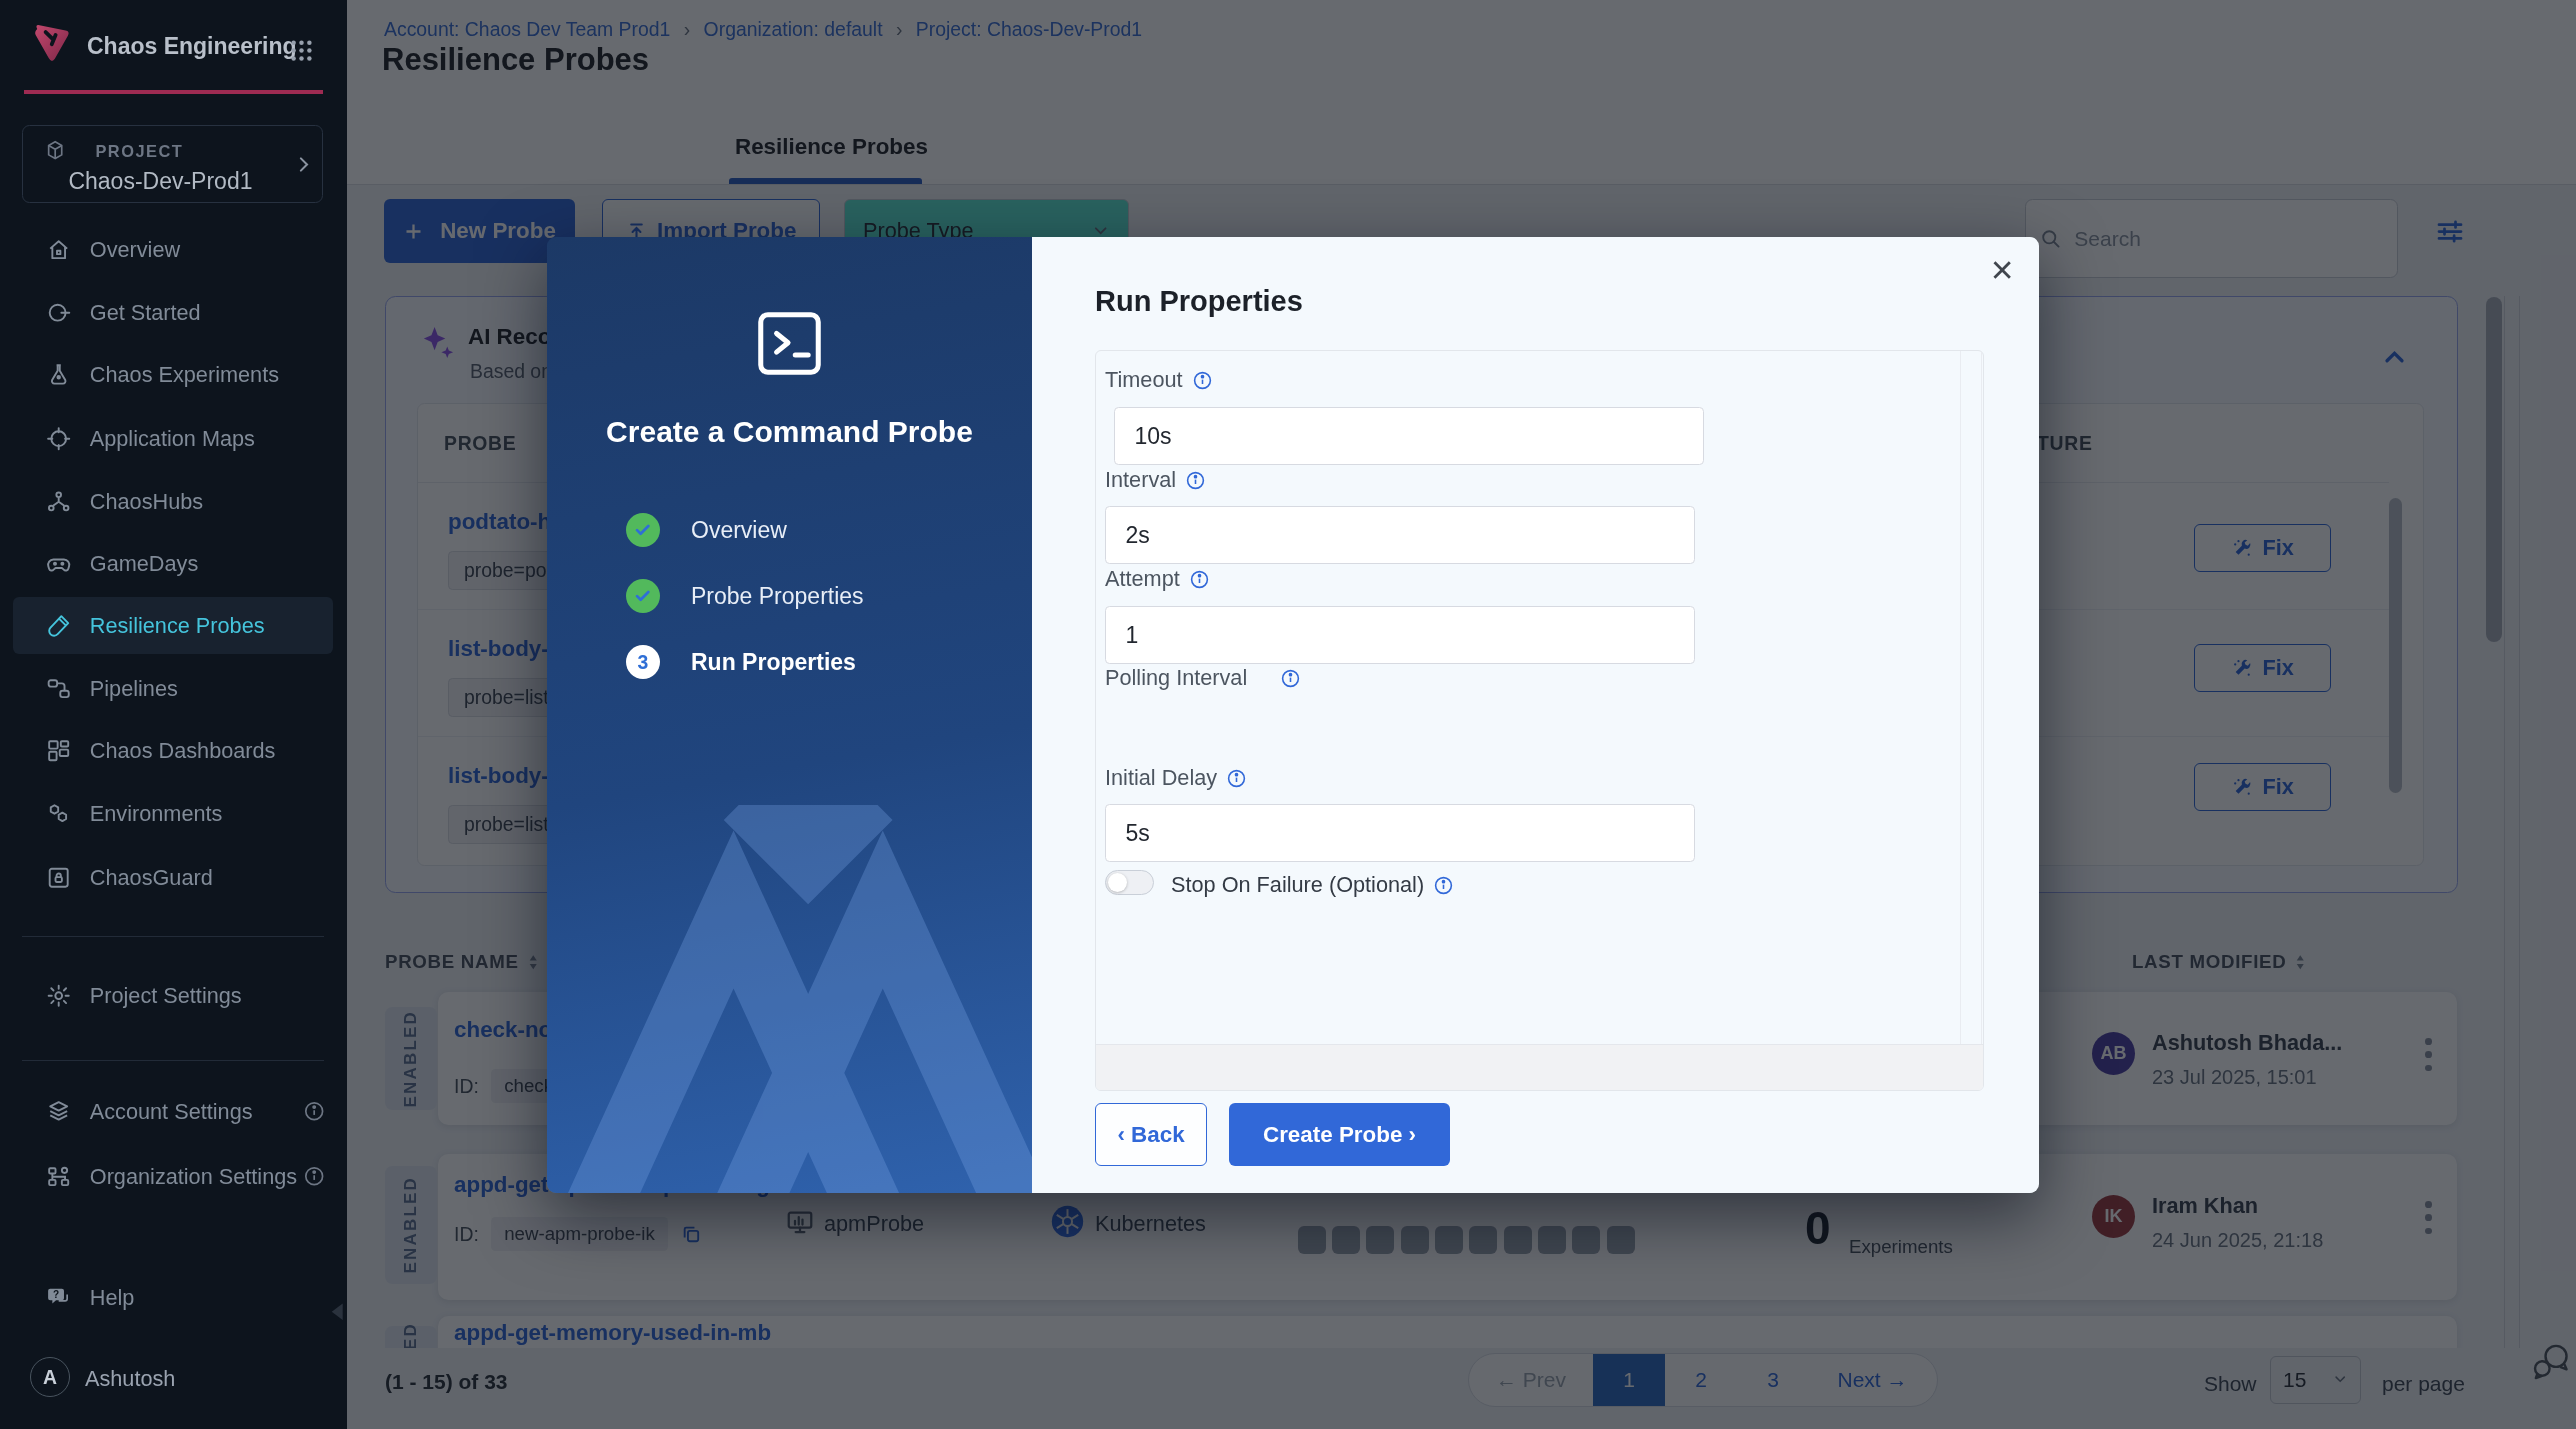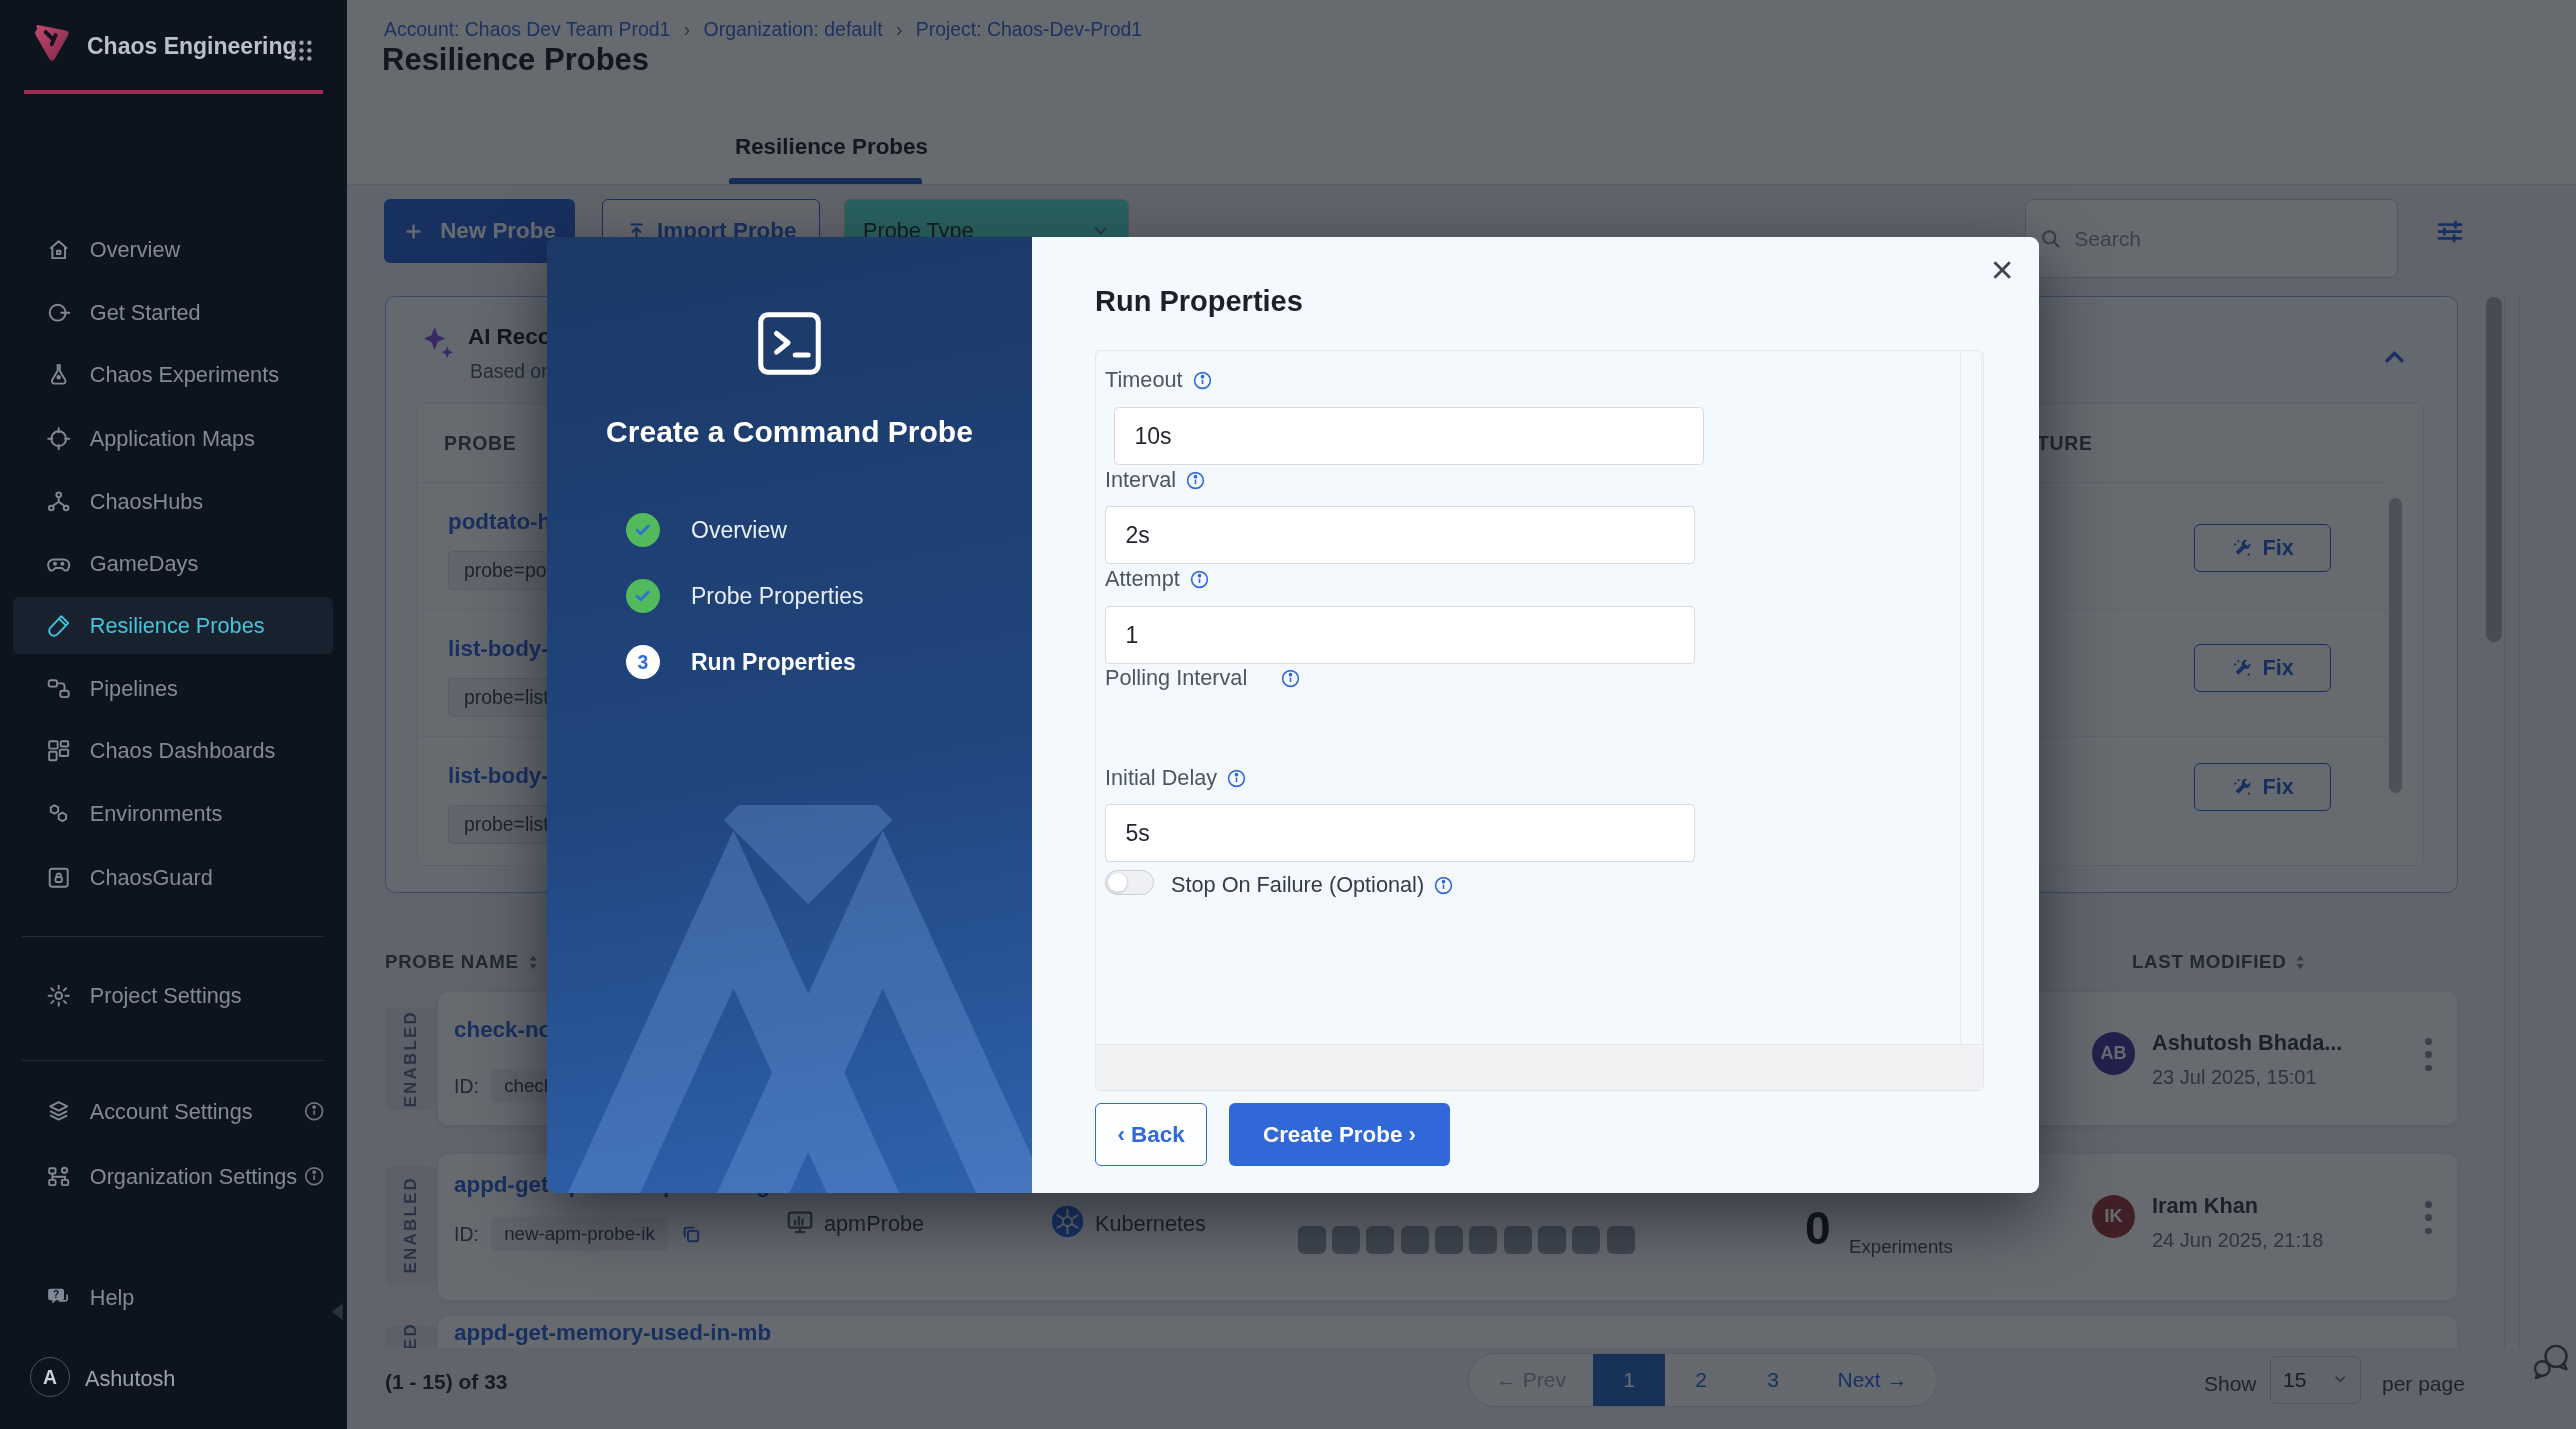--- a/index.html
+++ b/index.html
@@ -343,6 +343,17 @@
   </svg>
   <div class="brand-line"></div>
 
+  <div class="proj-card">
+    <svg class="abs" style="left:21px;top:13.4px;" width="22.4" height="22.4" viewBox="0 0 24 24" stroke="#6d7684" stroke-width="1.8" fill="none">
+      <path d="M12 3l7 4v10l-7 4-7-4V7z"></path>
+        <path d="M5 7l7 4 7-4M12 11v10"></path>
+    </svg>
+    <div class="proj-label">PROJECT</div>
+    <div class="proj-name">Chaos-Dev-Prod1</div>
+    <svg class="abs" style="left:270px;top:28px;" width="21" height="21" viewBox="0 0 24 24" stroke="#8a93a0" stroke-width="2.4" fill="none" stroke-linecap="round">
+        <path d="M9 5l7 7-7 7"></path>
+      </svg>
+  </div>
 
   <div class="nav-item" style="top:221px;">
     <svg class="nav-ico" viewBox="0 0 24 24" stroke="currentColor" stroke-width="1.8" fill="none" stroke-linejoin="round">

